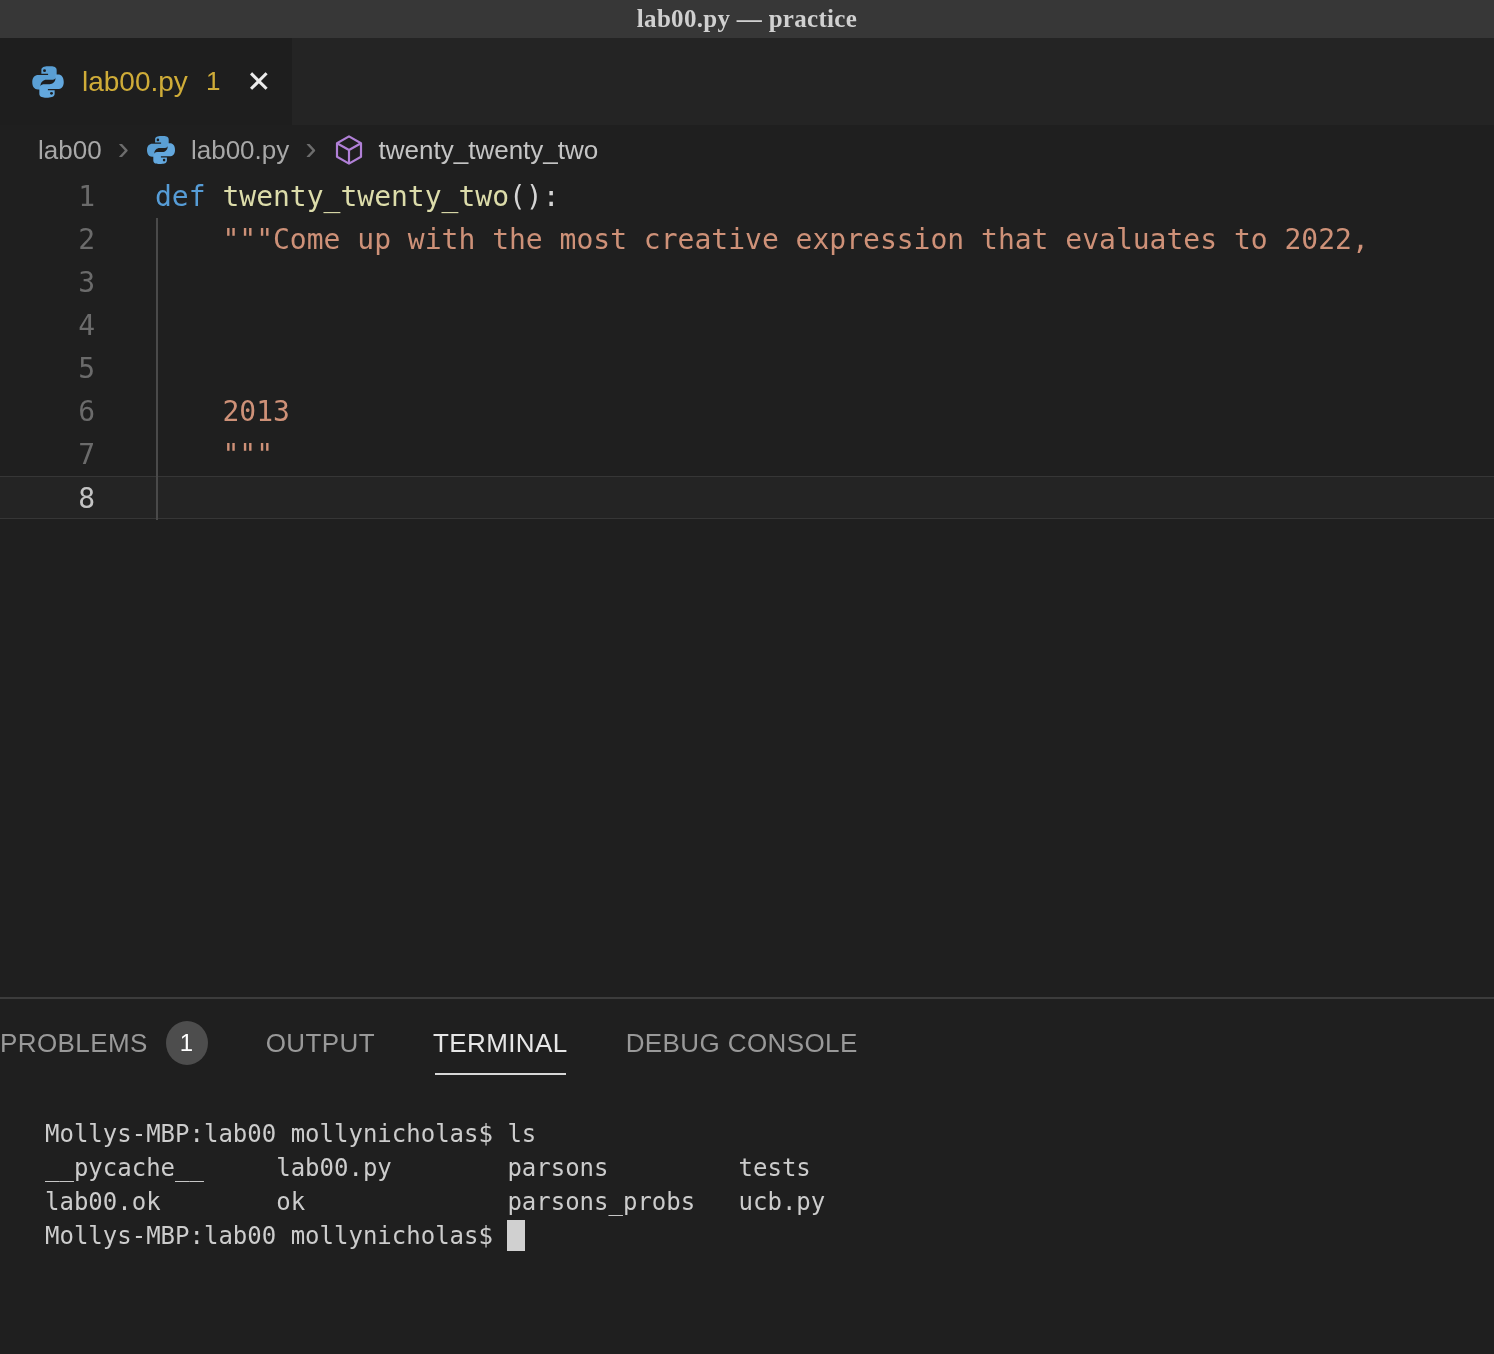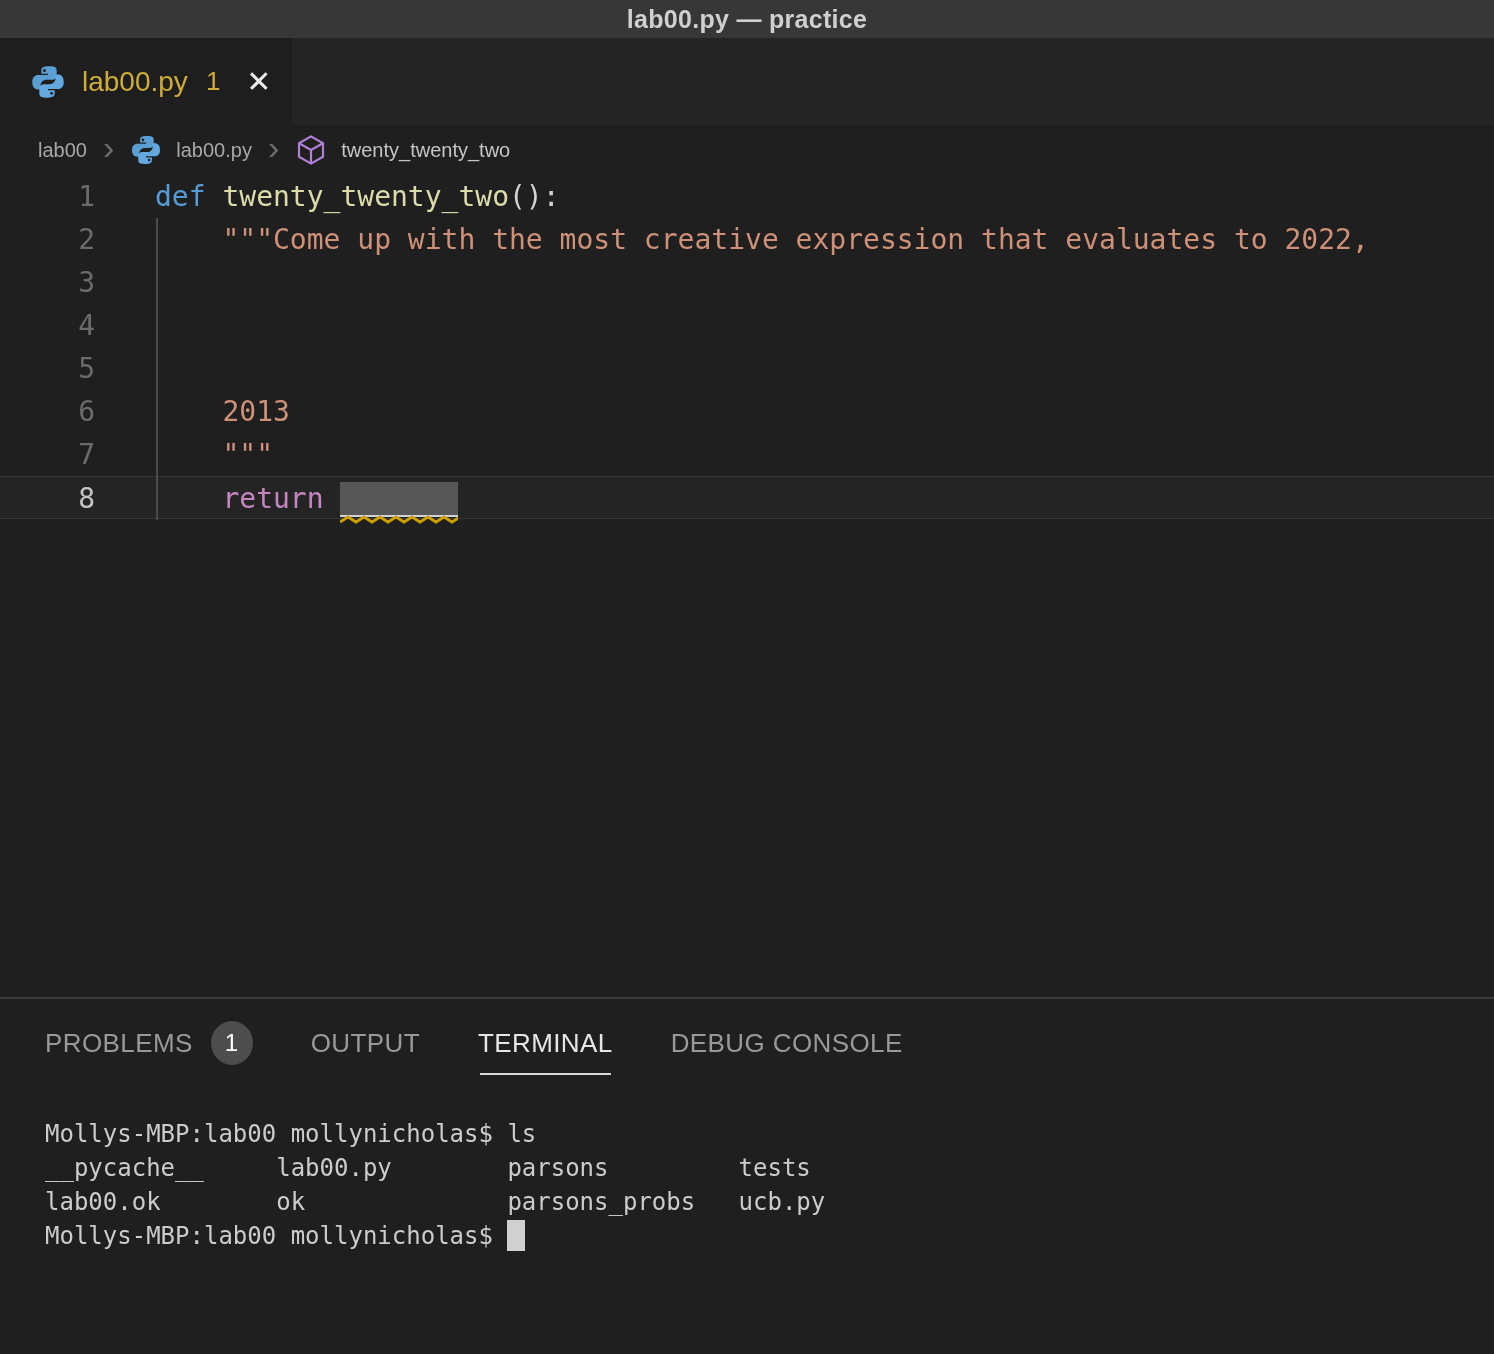--- a/index.html
+++ b/index.html
@@ -9,7 +9,7 @@
 
   
   .titlebar { height:38px; flex:0 0 38px; background:#373737; display:flex;
-              align-items:center; justify-content:center; }
+              align-items:center; justify-content:center;font-family:Liberation Serif, serif; }
   .titlebar span { color:#d0d0d0; font-size:25px; font-weight:600; letter-spacing:0.3px; }
 
   

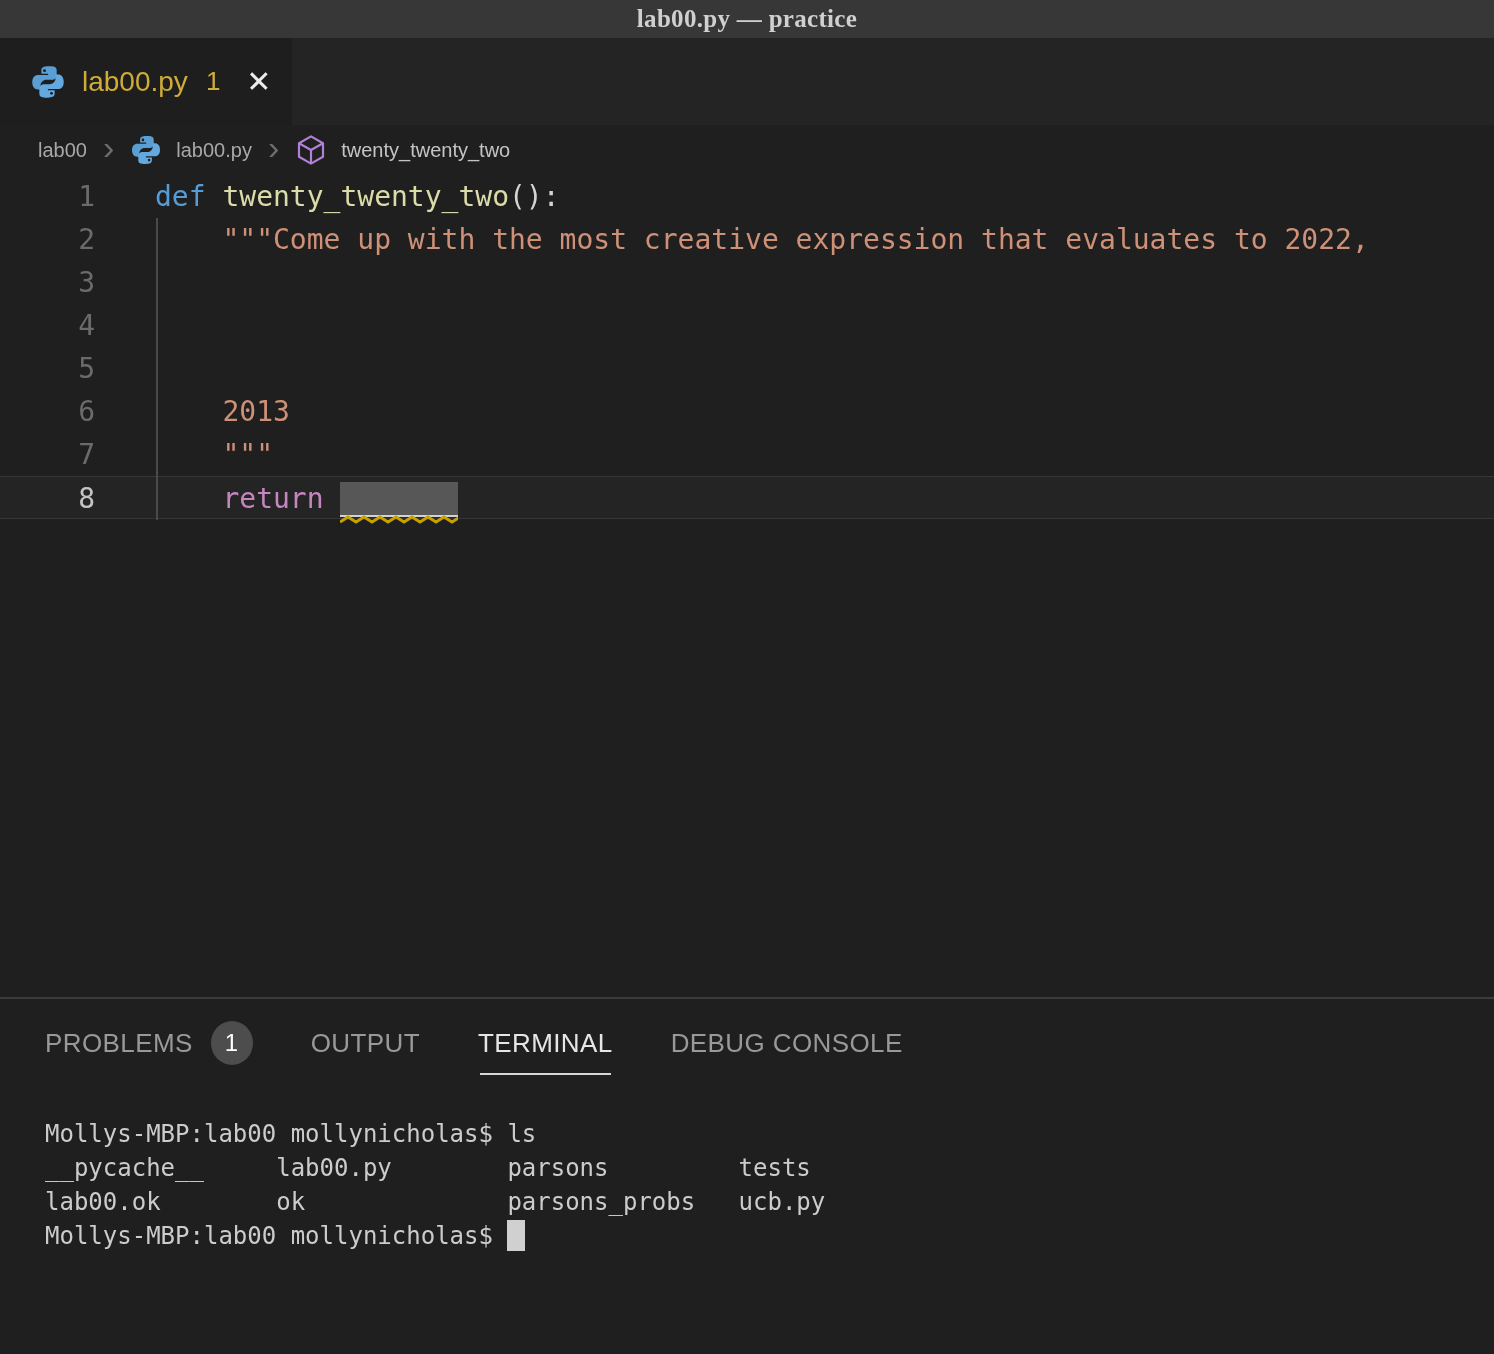--- a/index.html
+++ b/index.html
@@ -27,7 +27,7 @@
   
   .breadcrumbs { height:50px; flex:0 0 50px; display:flex; align-items:center;
                  padding-left:38px; gap:14px; background:#1f1f1f; }
-  .bc-item { color:#a8a8a8; font-size:20px; cursor:pointer; }
+  .bc-item { color:#a8a8a8; font-size:26px; cursor:pointer; }
   .bc-item.last { color:#c4c4c4; }
   .bc-sep { color:#6d6d6d; font-size:34px; line-height:1; padding:0 2px 6px 2px; }
   .cubeicon { display:inline-flex; }

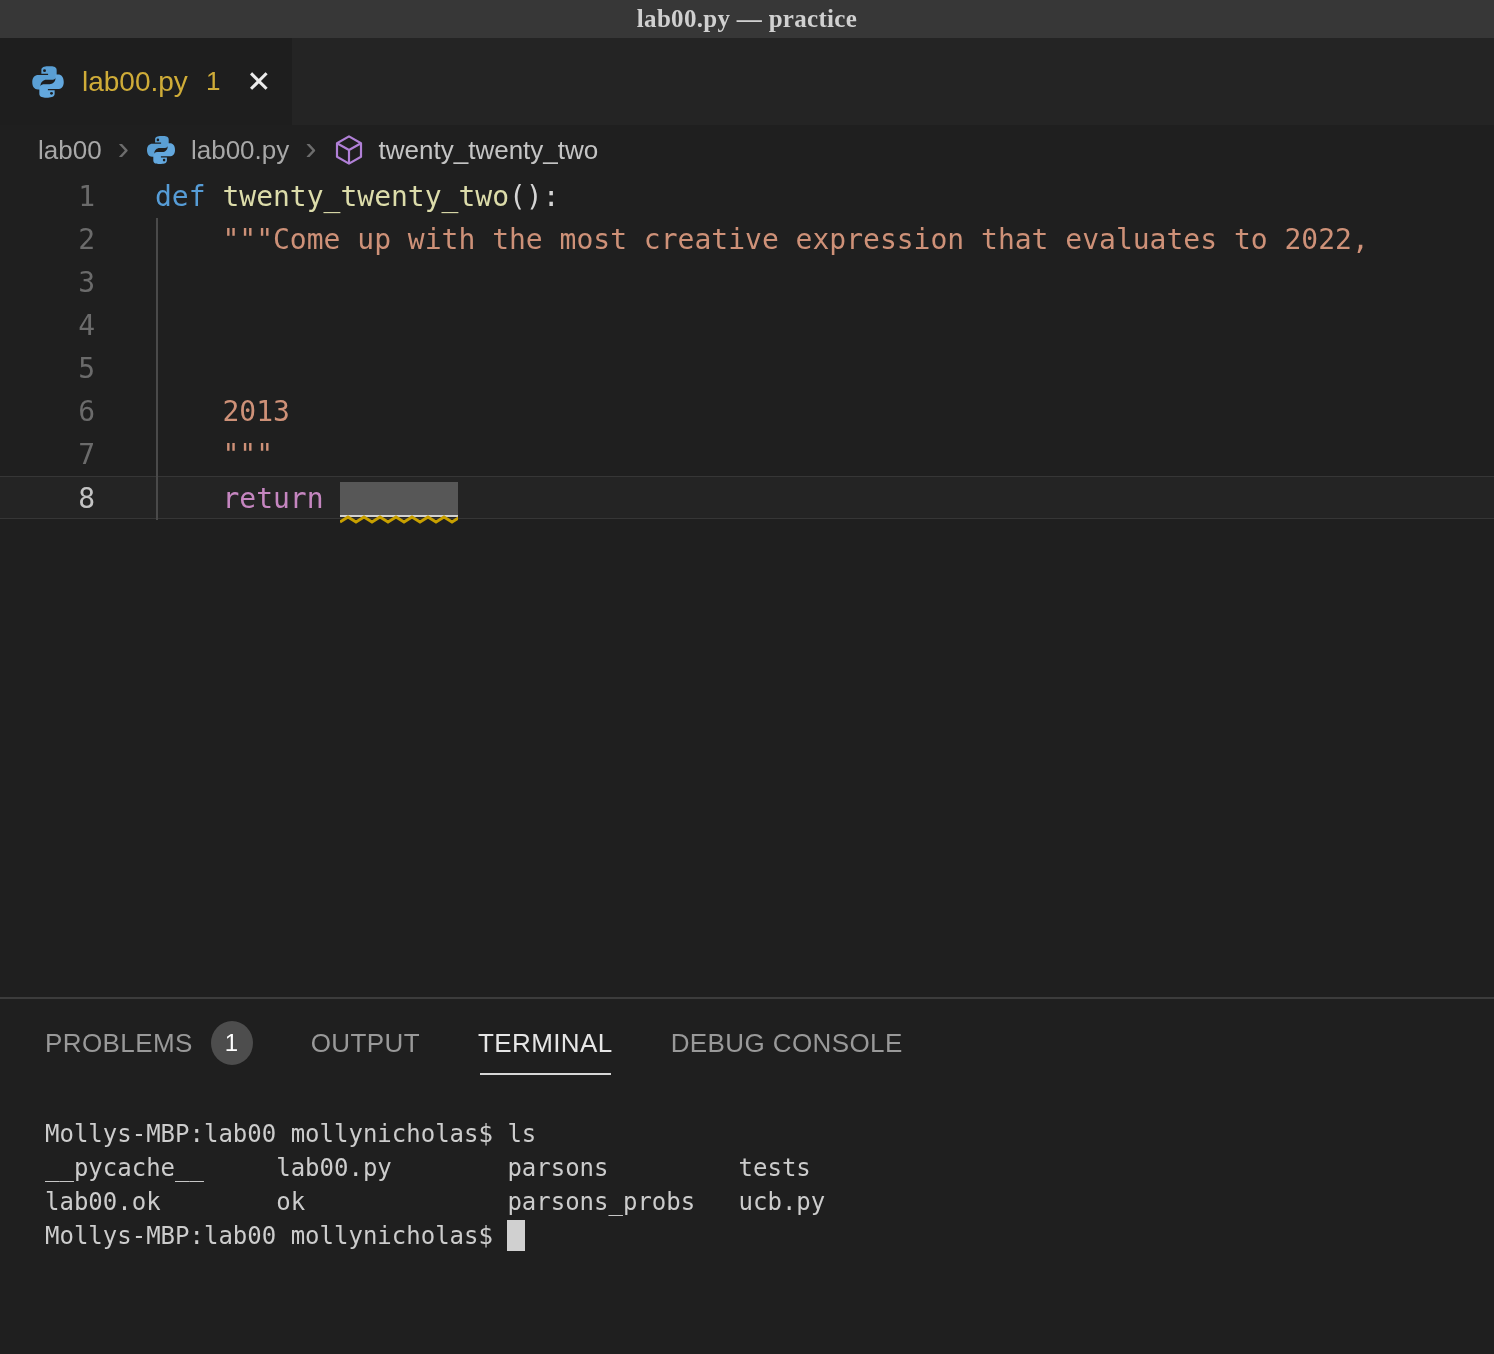--- a/index.html
+++ b/index.html
@@ -127,9 +127,7 @@
       <div class="code-line"><span class="line-num">5</span></div>
       <div class="code-line"><span class="line-num">6</span><span class="line-code"><span class="tok plain">    </span><span class="tok str">2013</span></span></div>
       <div class="code-line"><span class="line-num">7</span><span class="line-code"><span class="tok plain">    </span><span class="tok str">"""</span></span></div>
-      <div class="code-line active"><span class="line-num">8</span><span class="line-code"><span class="tok plain">    </span><span class="tok kw2">return</span><span class="tok plain"> </span><span class="tok sel">       <svg width="118" height="9" viewBox="0 0 118 9">
-              <path d="M0 7 L8 2 L16 7 L24 2 L32 7 L40 2 L48 7 L56 2 L64 7 L72 2 L80 7 L88 2 L96 7 L104 2 L112 7 L120 2" fill="none" stroke="#c8a000" stroke-width="3"></path>
-            </svg></span></span></div>
+      <div class="code-line active"><span class="line-num">8</span></div>
     </div>
 
   <div class="panel">

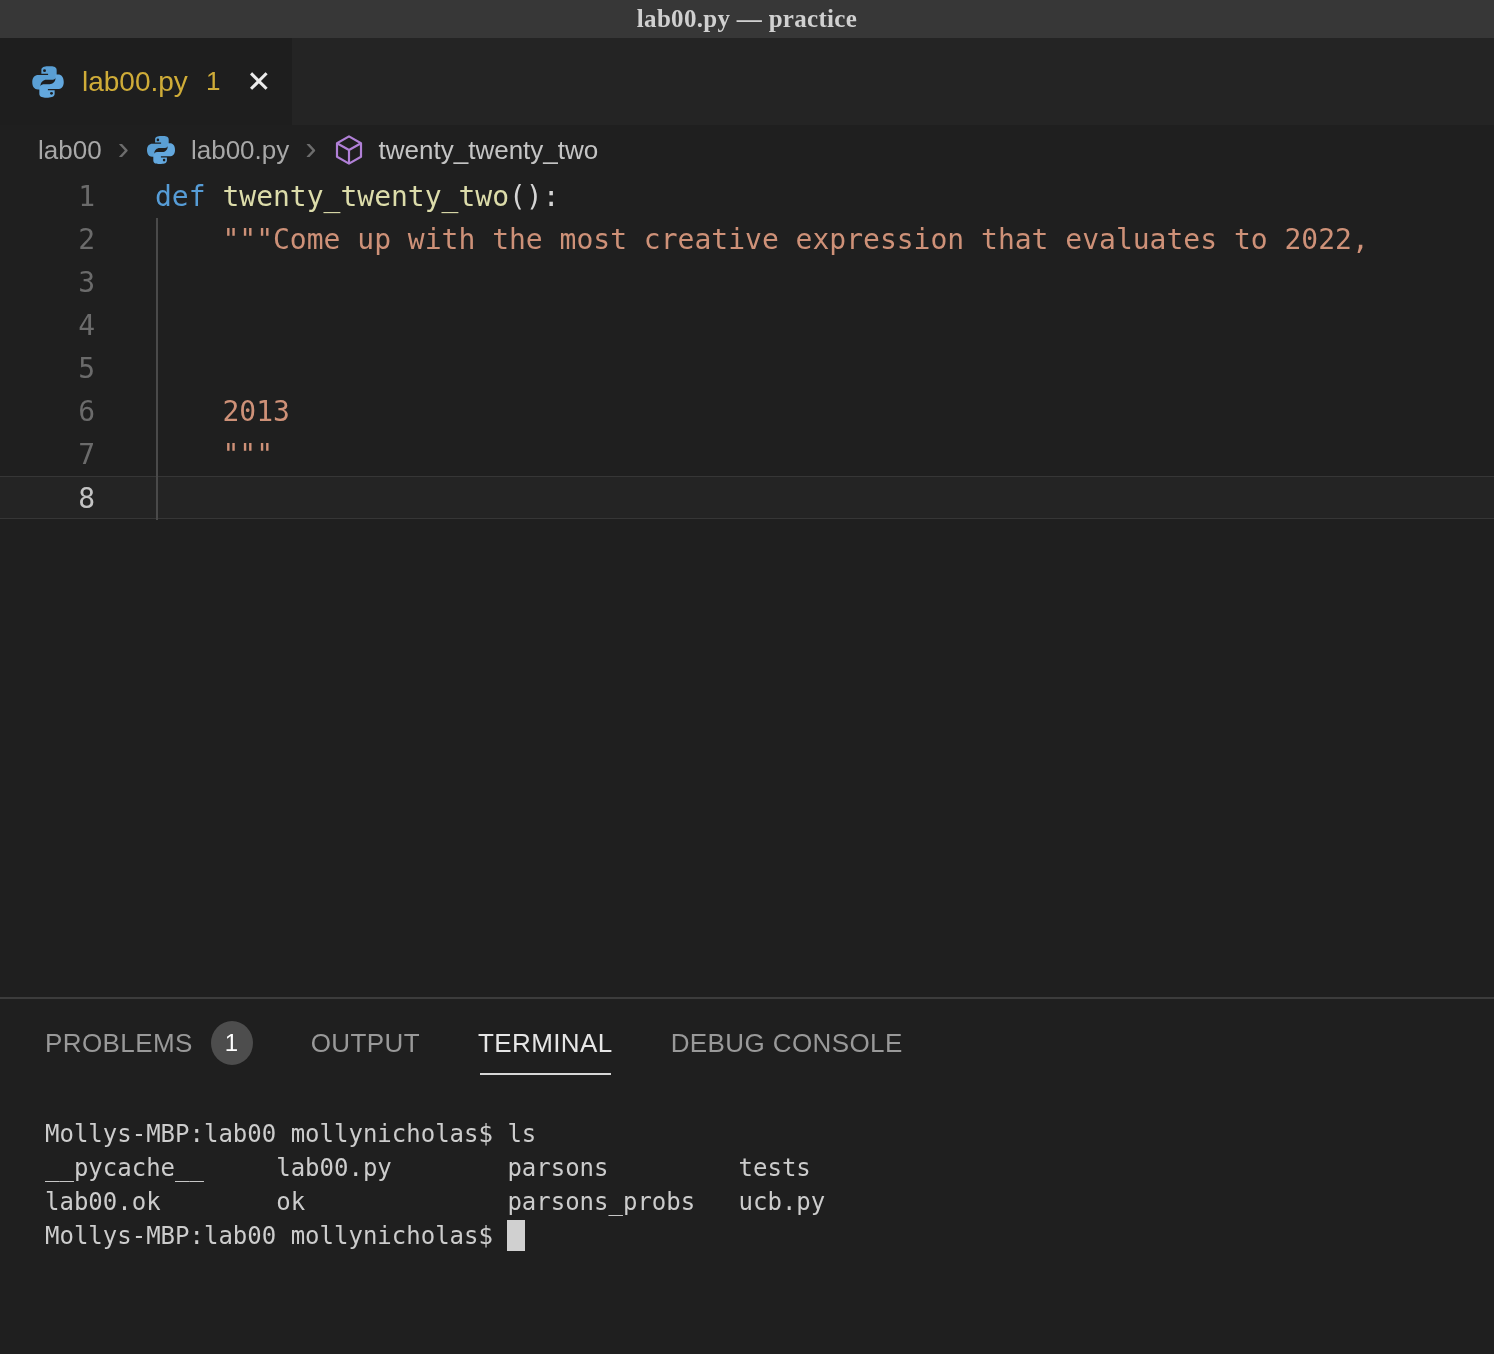--- a/index.html
+++ b/index.html
@@ -56,7 +56,7 @@
   .panel { flex:1 1 auto; border-top:2px solid #3c3c3c; background:#1f1f1f;
            display:flex; flex-direction:column; }
   .panel-tabs { height:88px; flex:0 0 88px; display:flex; align-items:center;
-                padding-left:45px; gap:58px; }
+                gap:58px; }
   .ptab { position:relative; display:flex; align-items:center; gap:18px;
           color:#999999; font-size:26px; letter-spacing:0.4px; cursor:pointer; }
   .ptab.active { color:#e6e6e6; }

